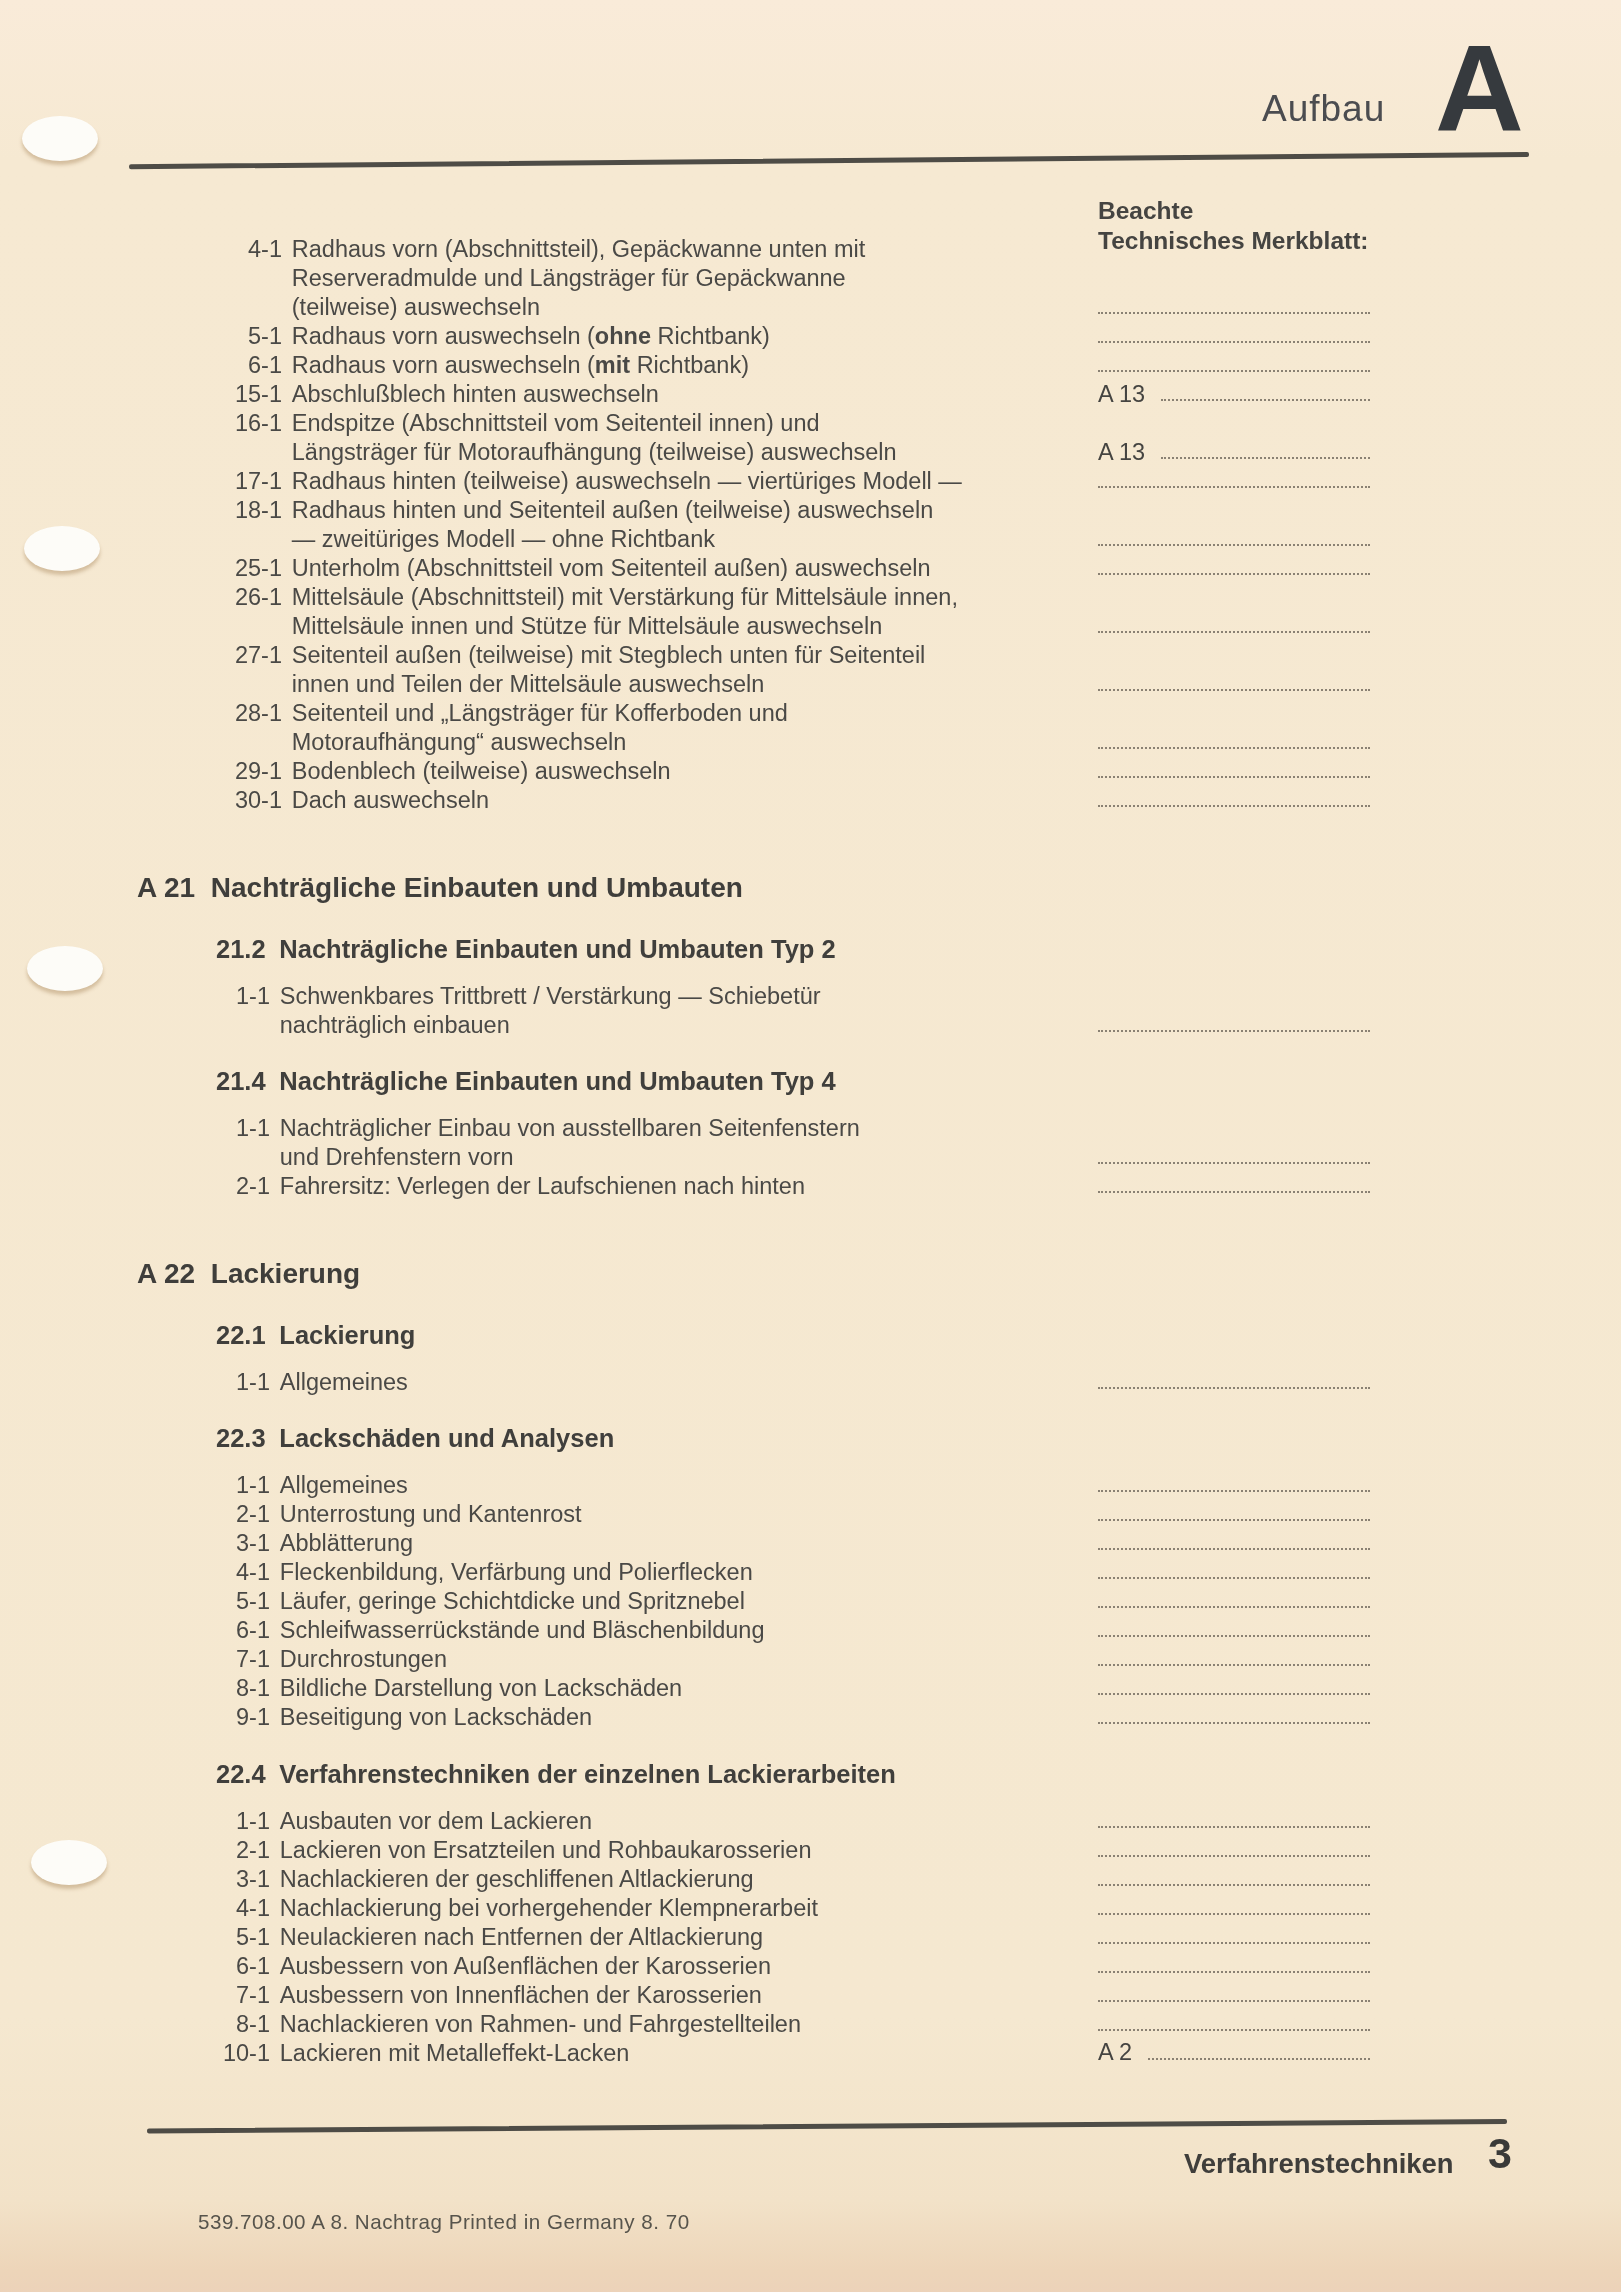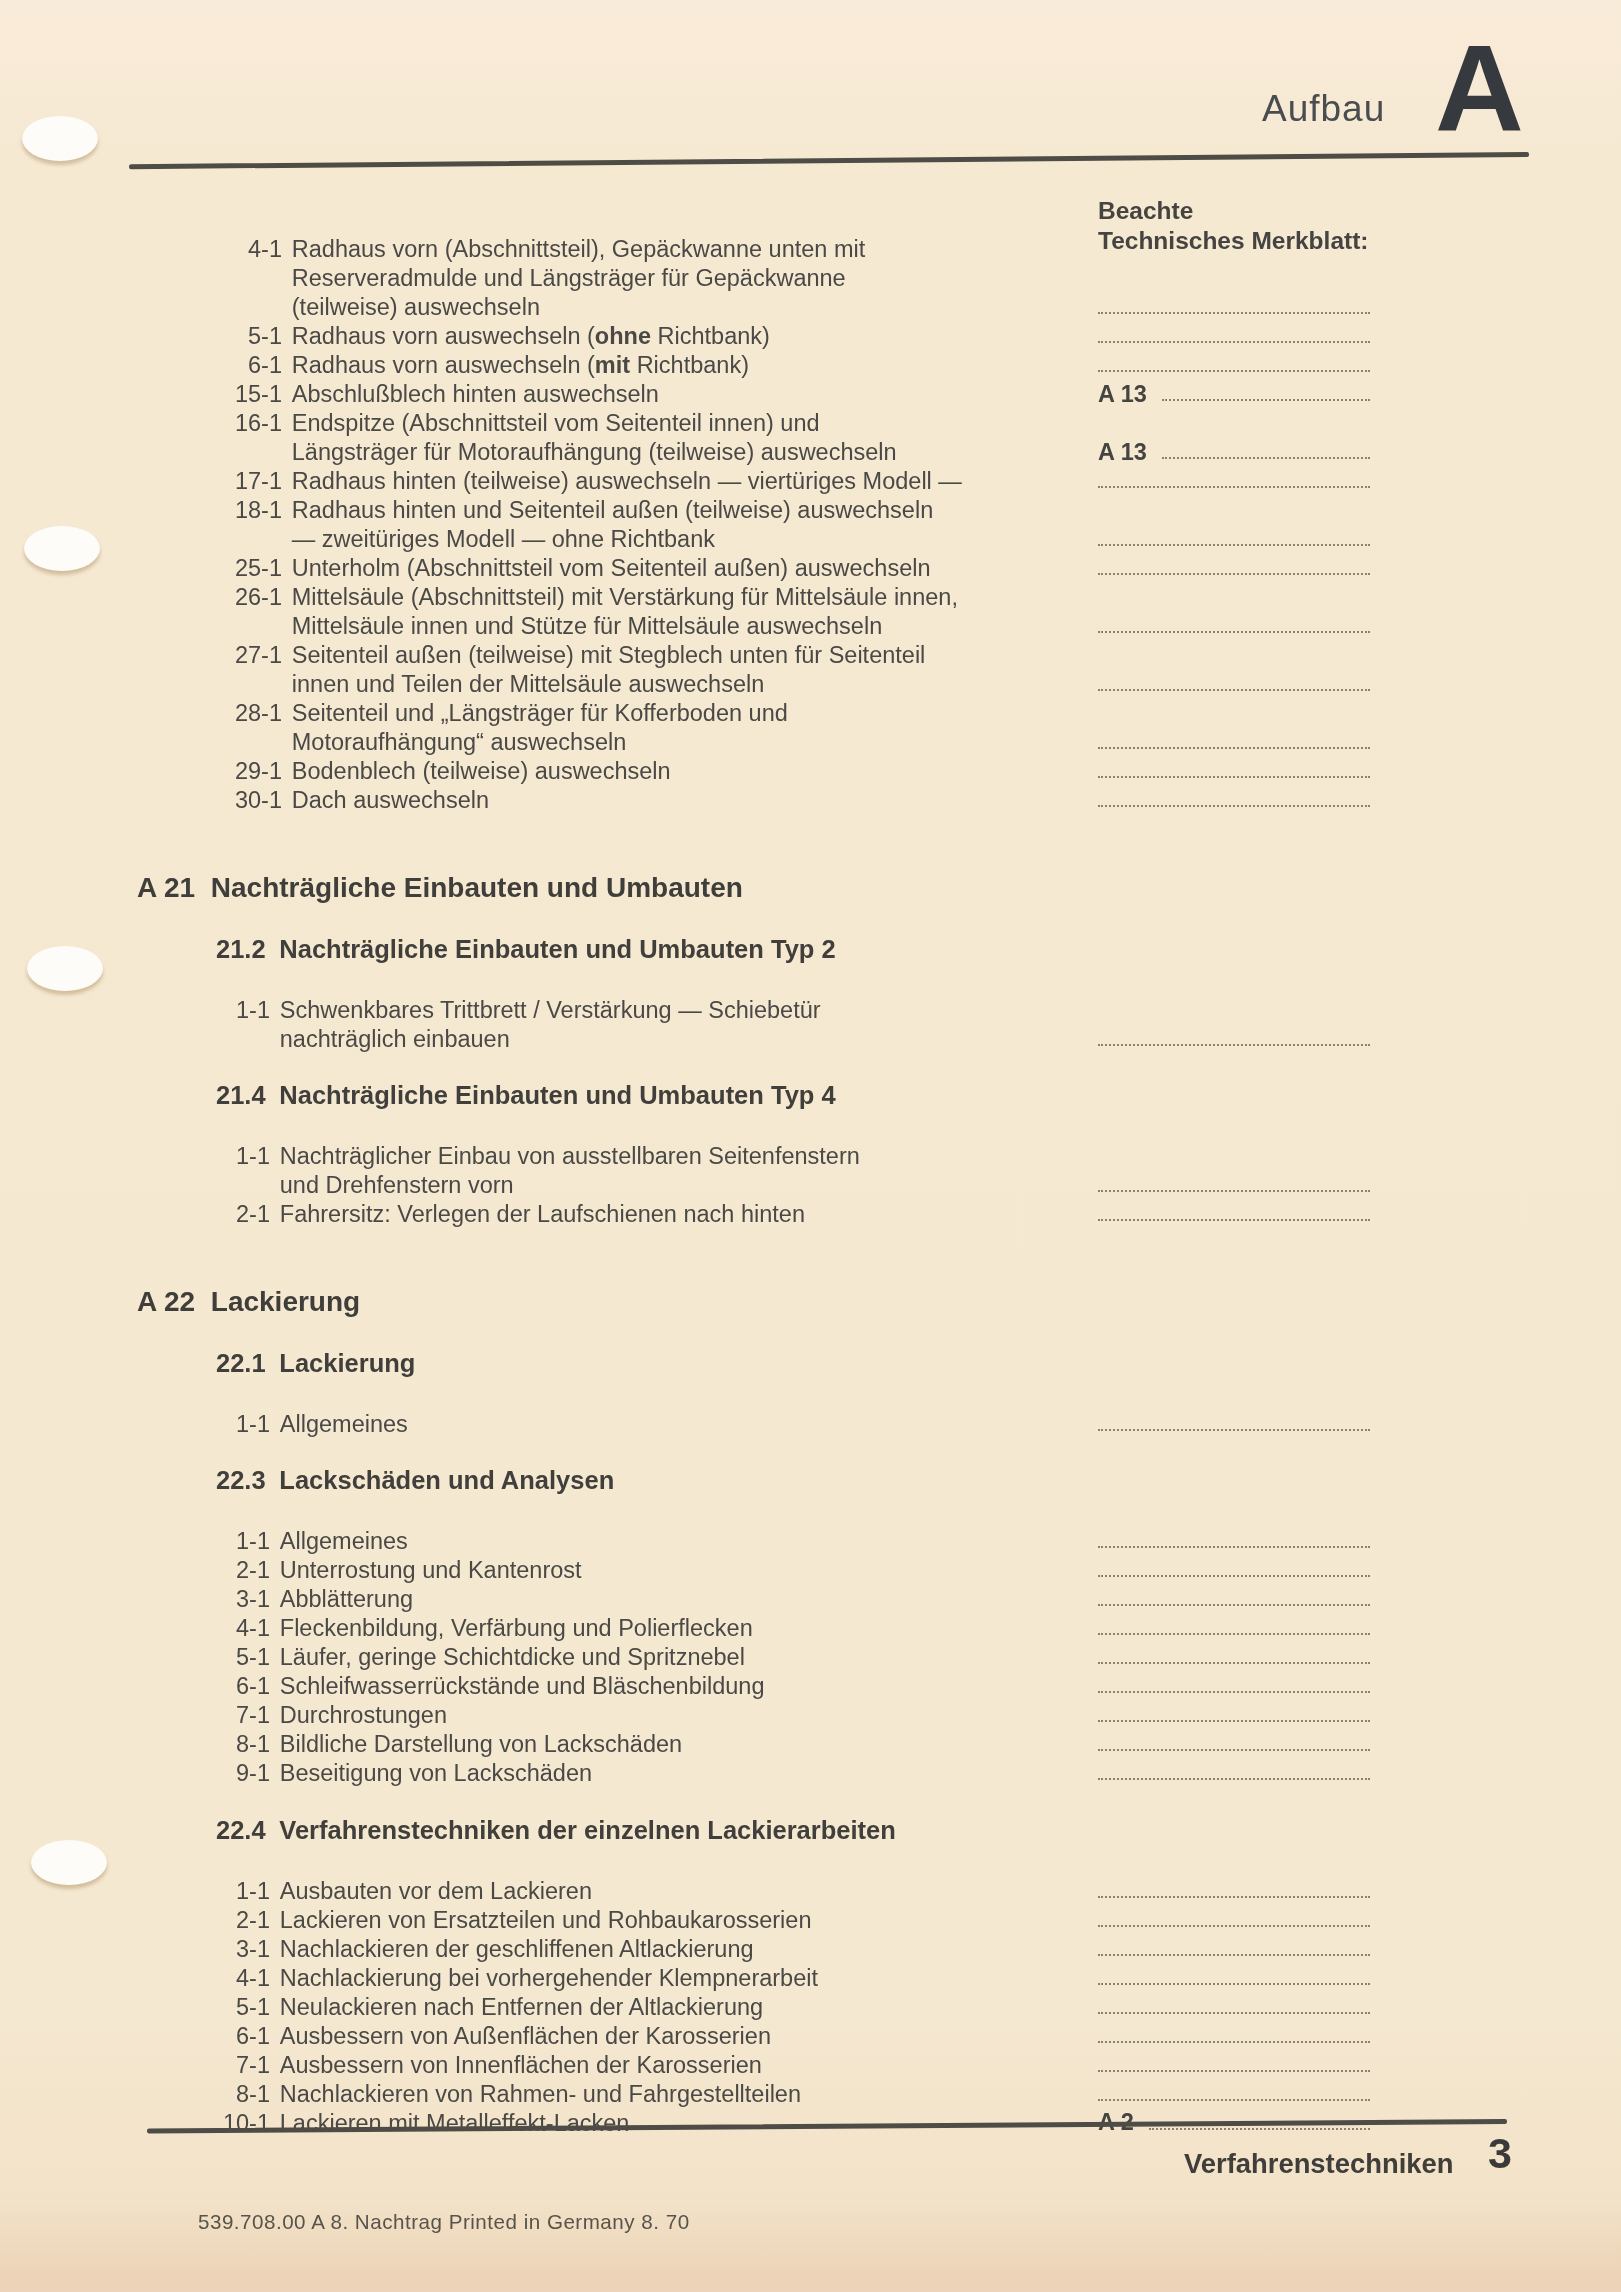--- a/index.html
+++ b/index.html
@@ -25,7 +25,7 @@
   .items-sub  .num { width:133px; flex:none; text-align:right; }
   .lines { margin-left:9.8px; flex:none; }
   .ref { position:absolute; left:1098px; bottom:4.9px; width:272px; display:flex; align-items:flex-end; }
-  .ref-label { font-size:23.5px; font-weight:bold; color:#454441; line-height:19.6px; margin-right:15.7px; flex:none; }
+  .ref-label { font-size:23.5px; font-weight:normal; color:#454441; line-height:19.6px; margin-right:15.7px; flex:none; }
   .dots { flex:1; height:0; border-bottom:2.9px dotted #8a8173; margin-bottom:2.9px; }
   .sec-h { padding-left:137px; margin-top:53px; line-height:39px; font-size:28px; font-weight:bold; color:#3f3e3b; white-space:nowrap; }
   .sec-h .code { margin-right:15.7px; }

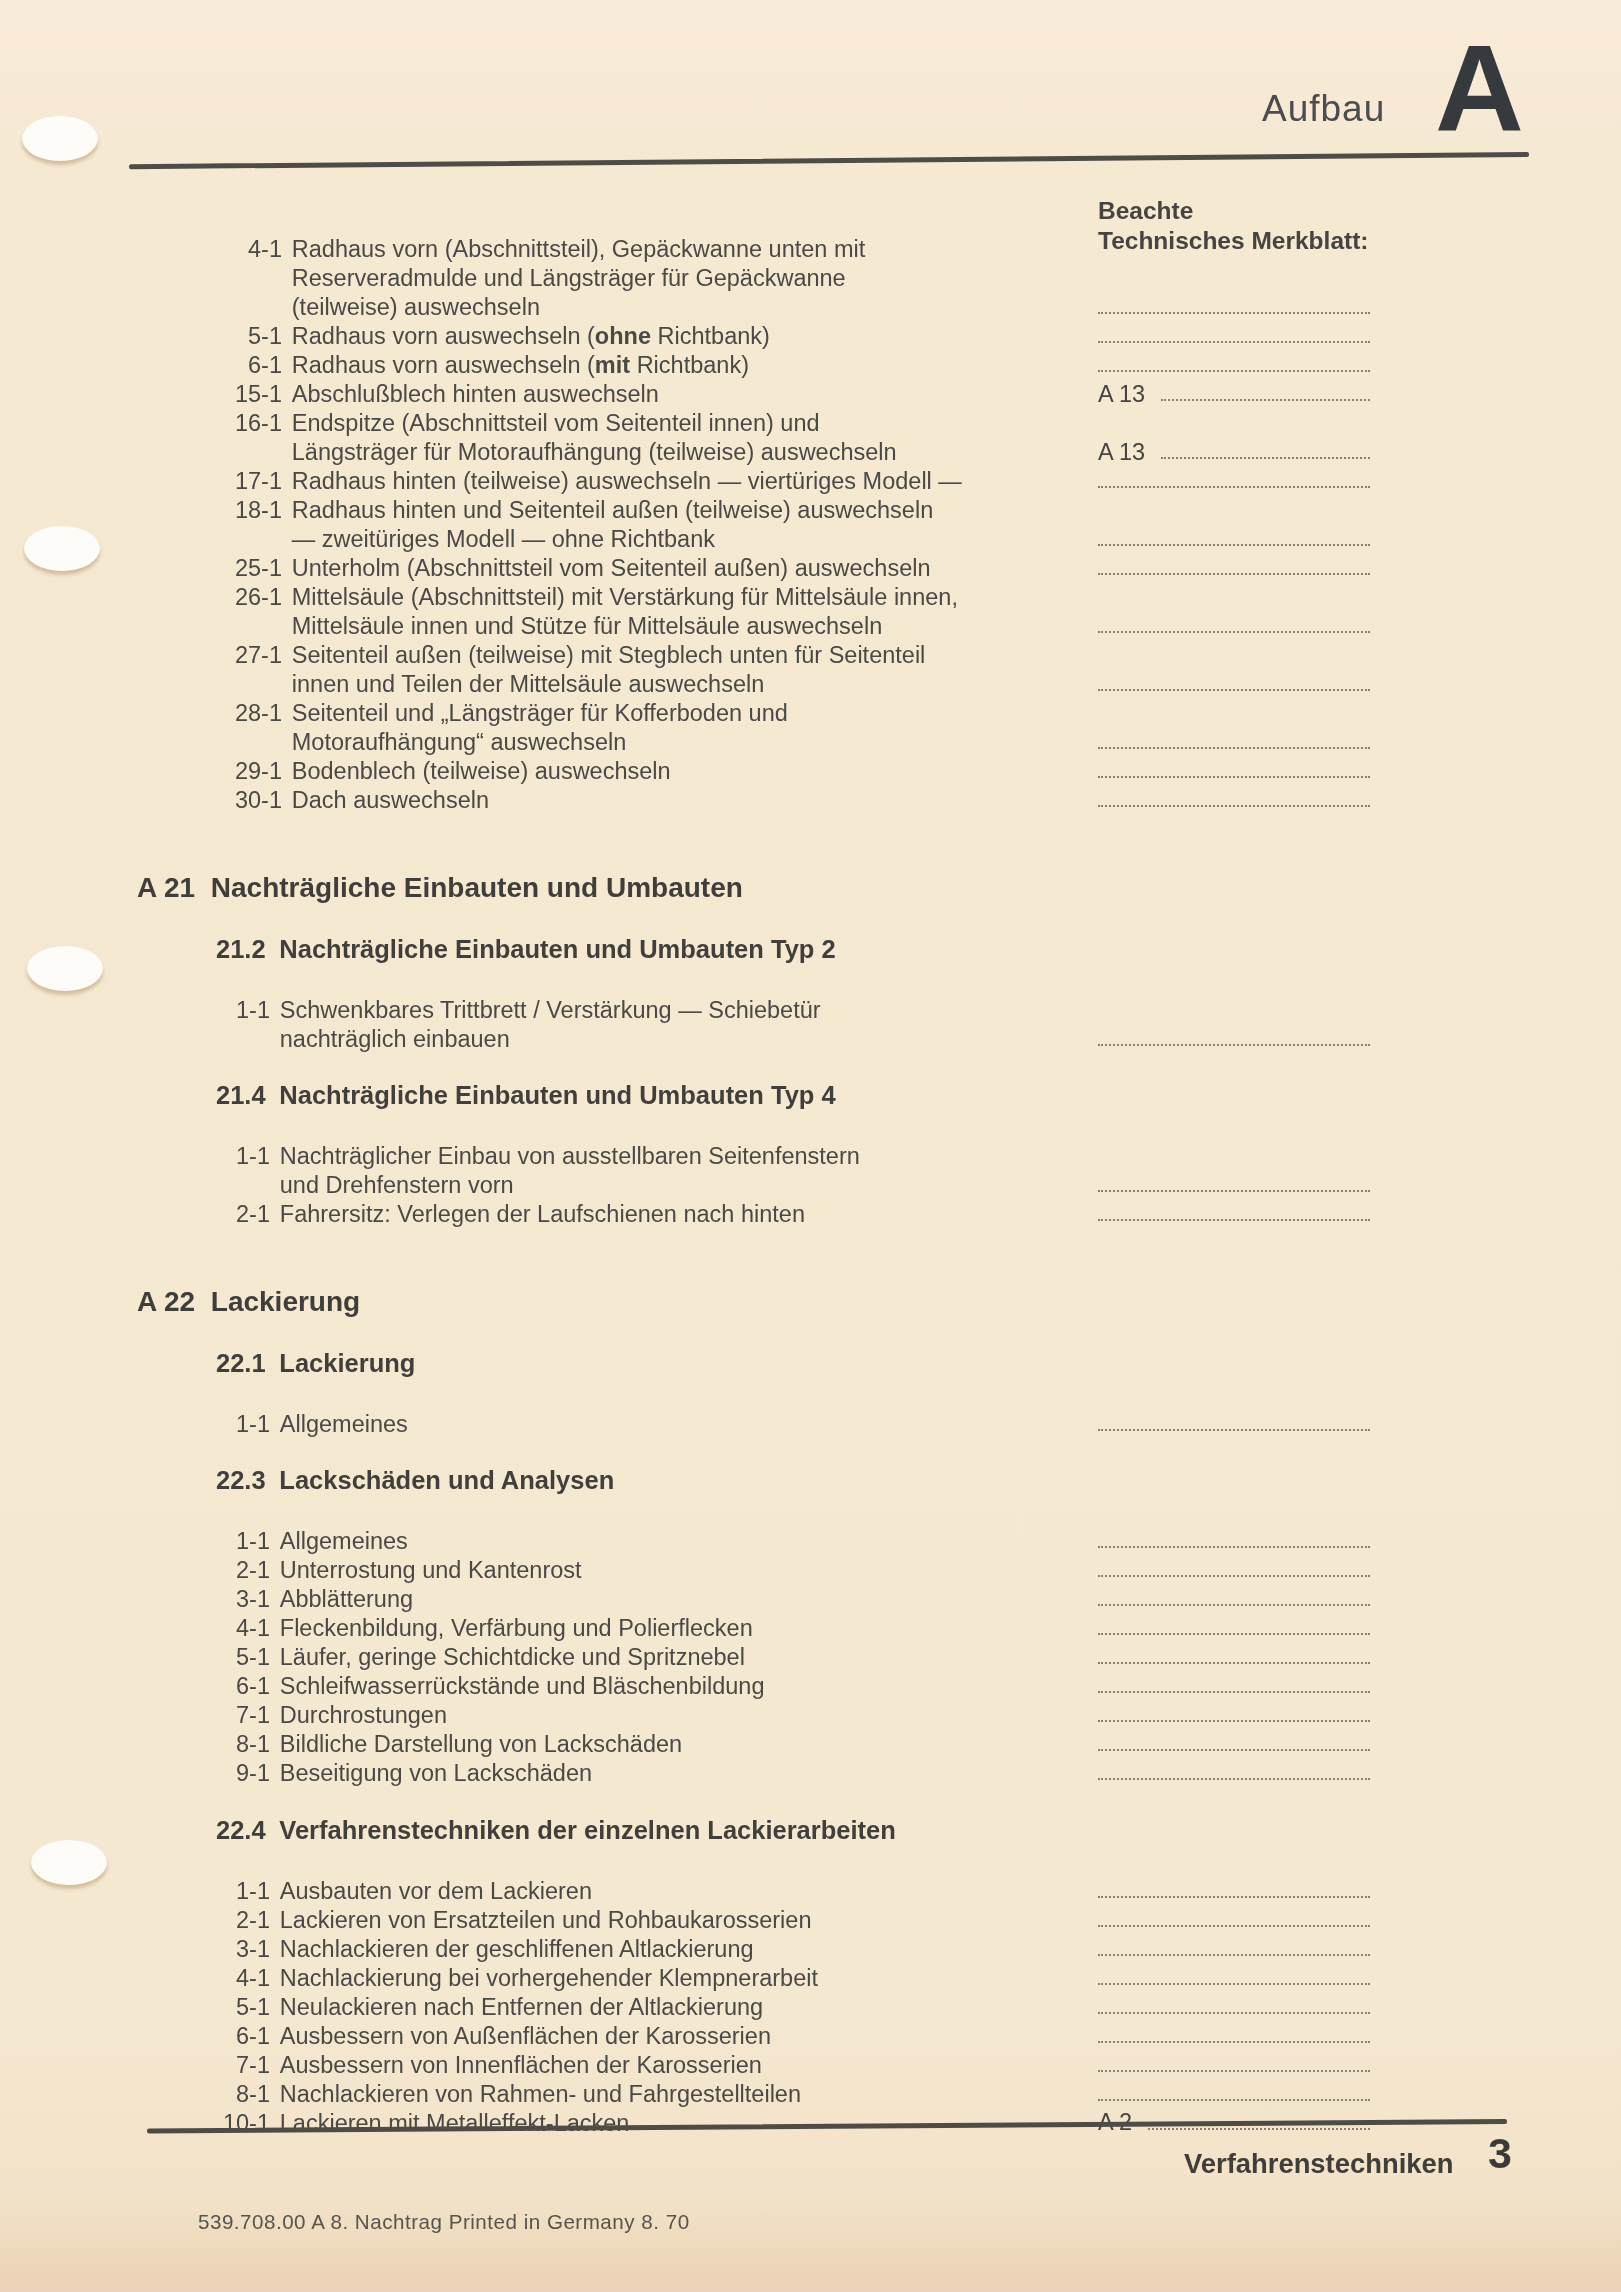--- a/index.html
+++ b/index.html
@@ -17,7 +17,7 @@
   .merkblatt-header { position:absolute; left:1098px; top:196px; font-size:24.5px; font-weight:bold; line-height:30px; color:#454441; }
   
   .toc { position:absolute; left:0; top:235px; width:1567px; }
-  .block.items { margin-top:30px; }
+  .block.items { margin-top:16px; }
   .toc > .block:first-child { margin-top:0; }
   .row { position:relative; display:flex; padding-left:137px; }
   .row, .line { line-height:29px; font-size:23.5px; white-space:nowrap; }

